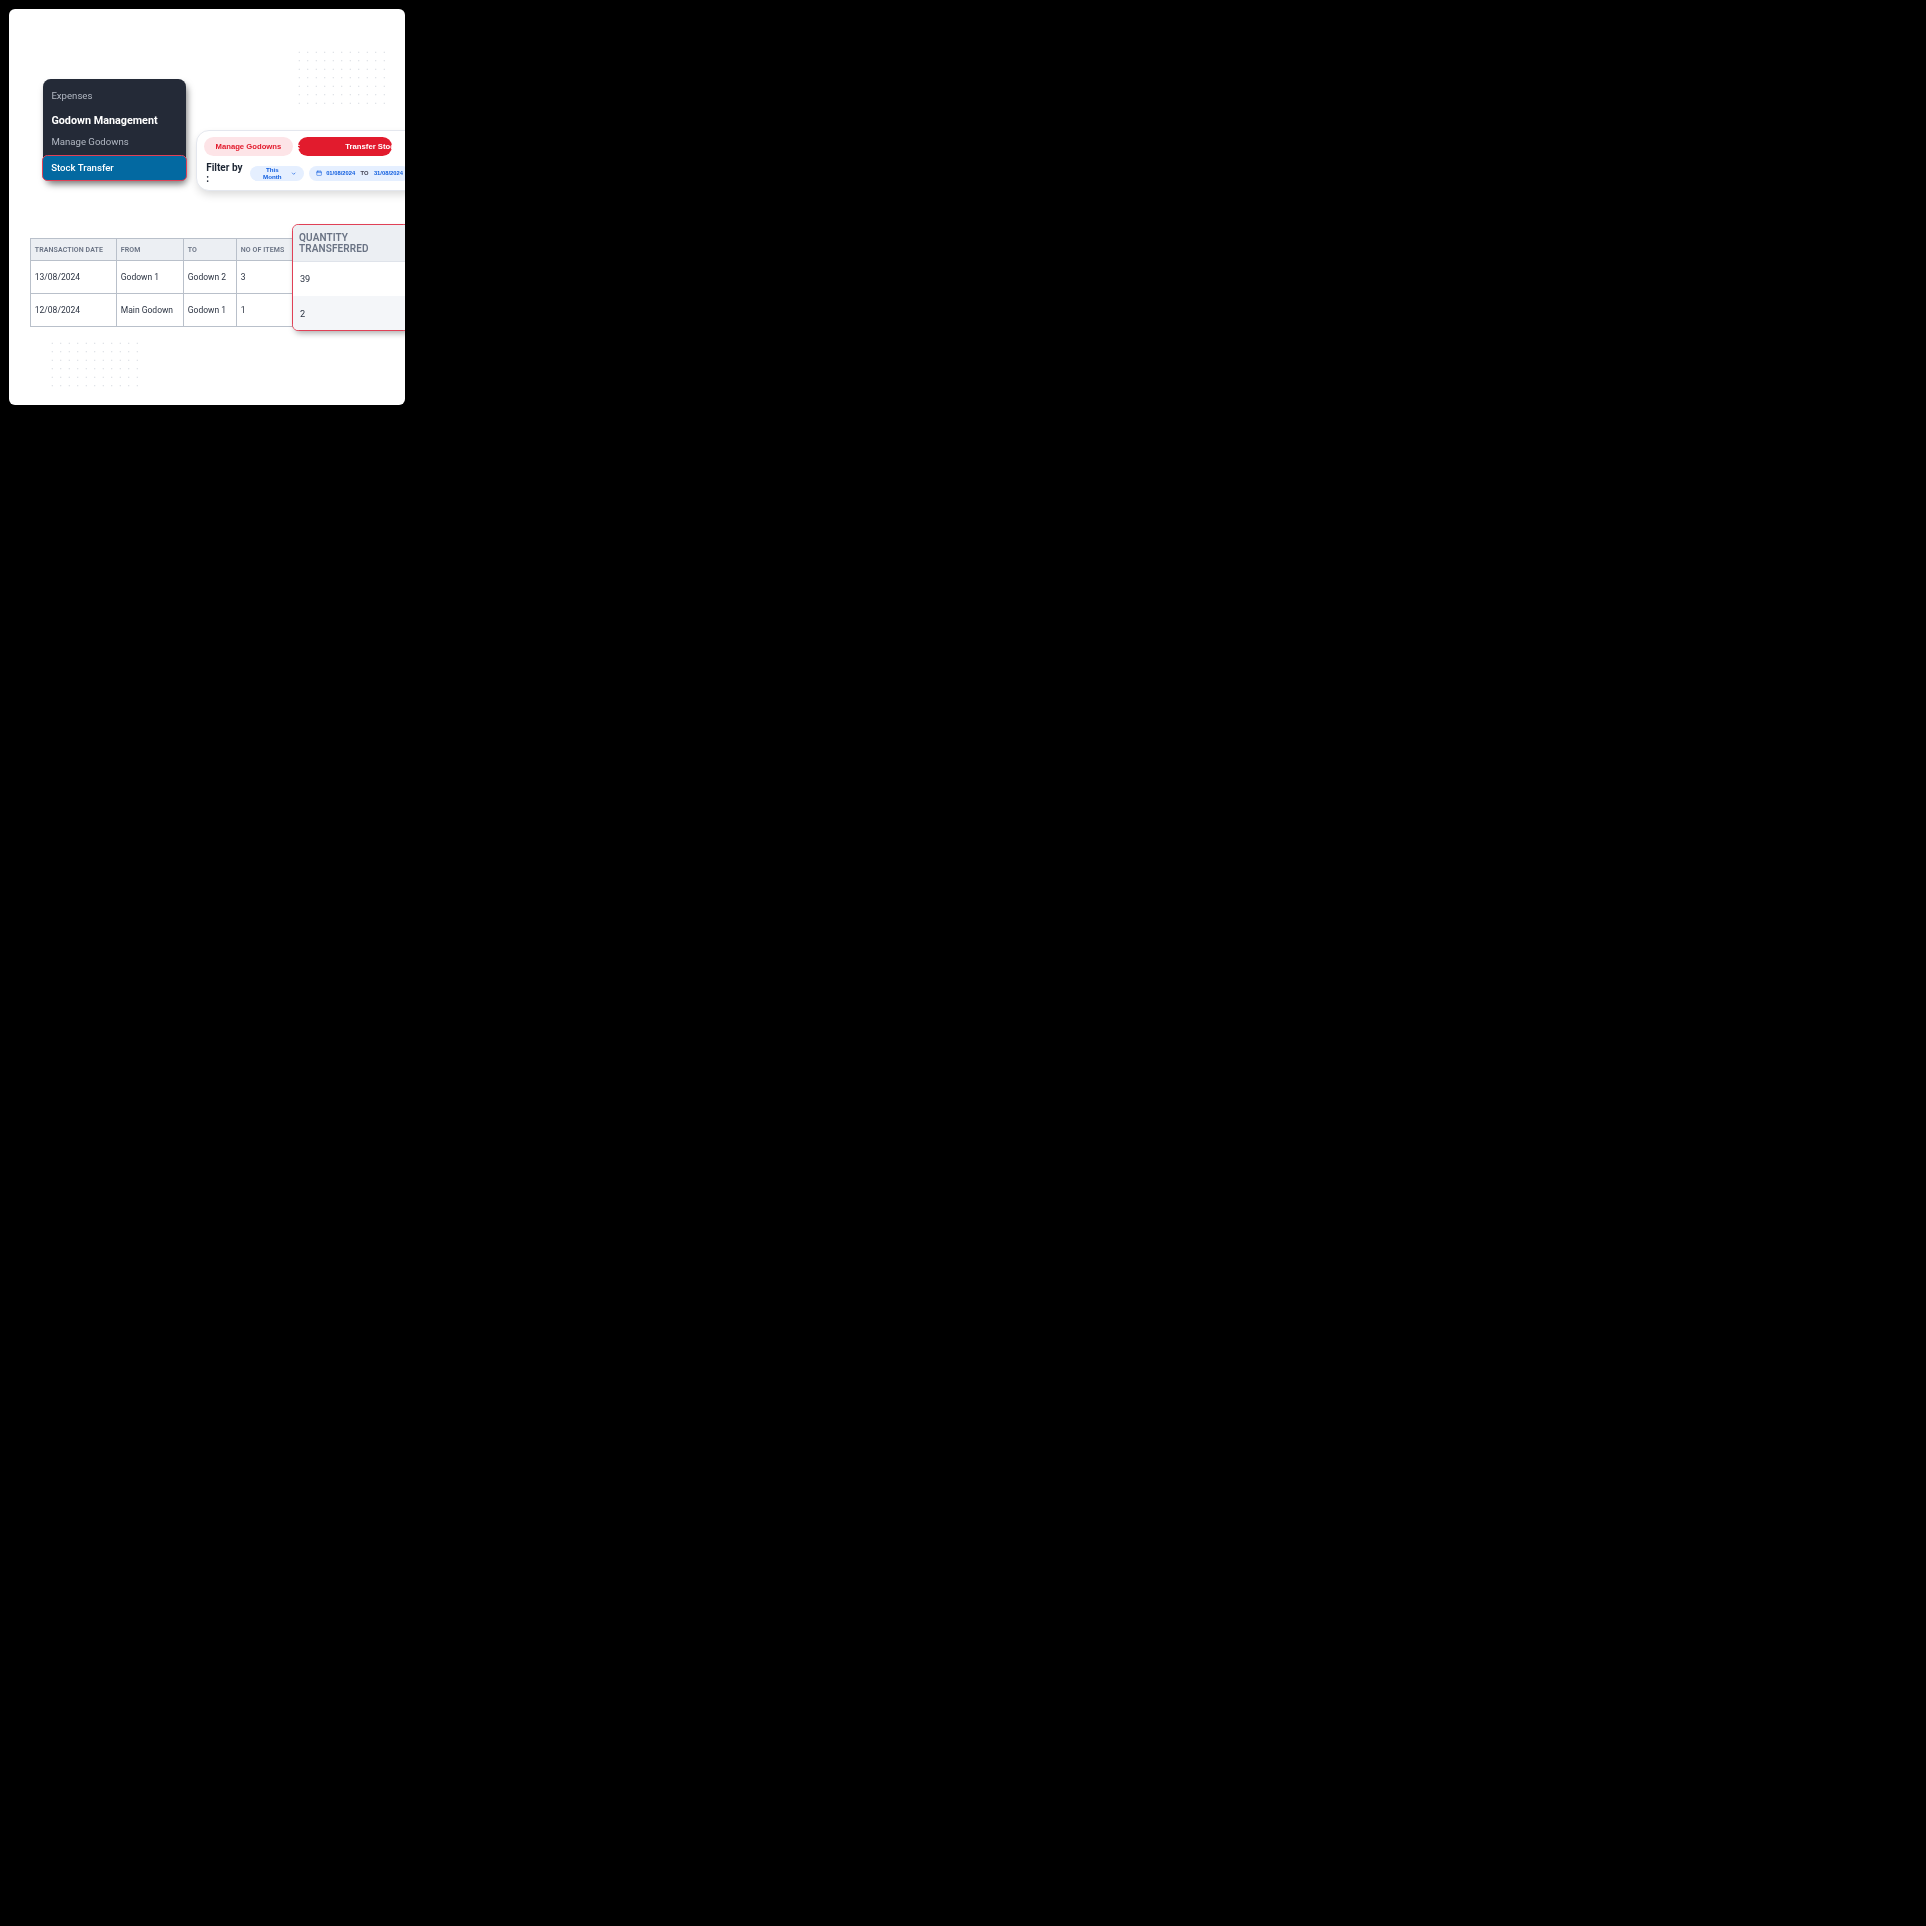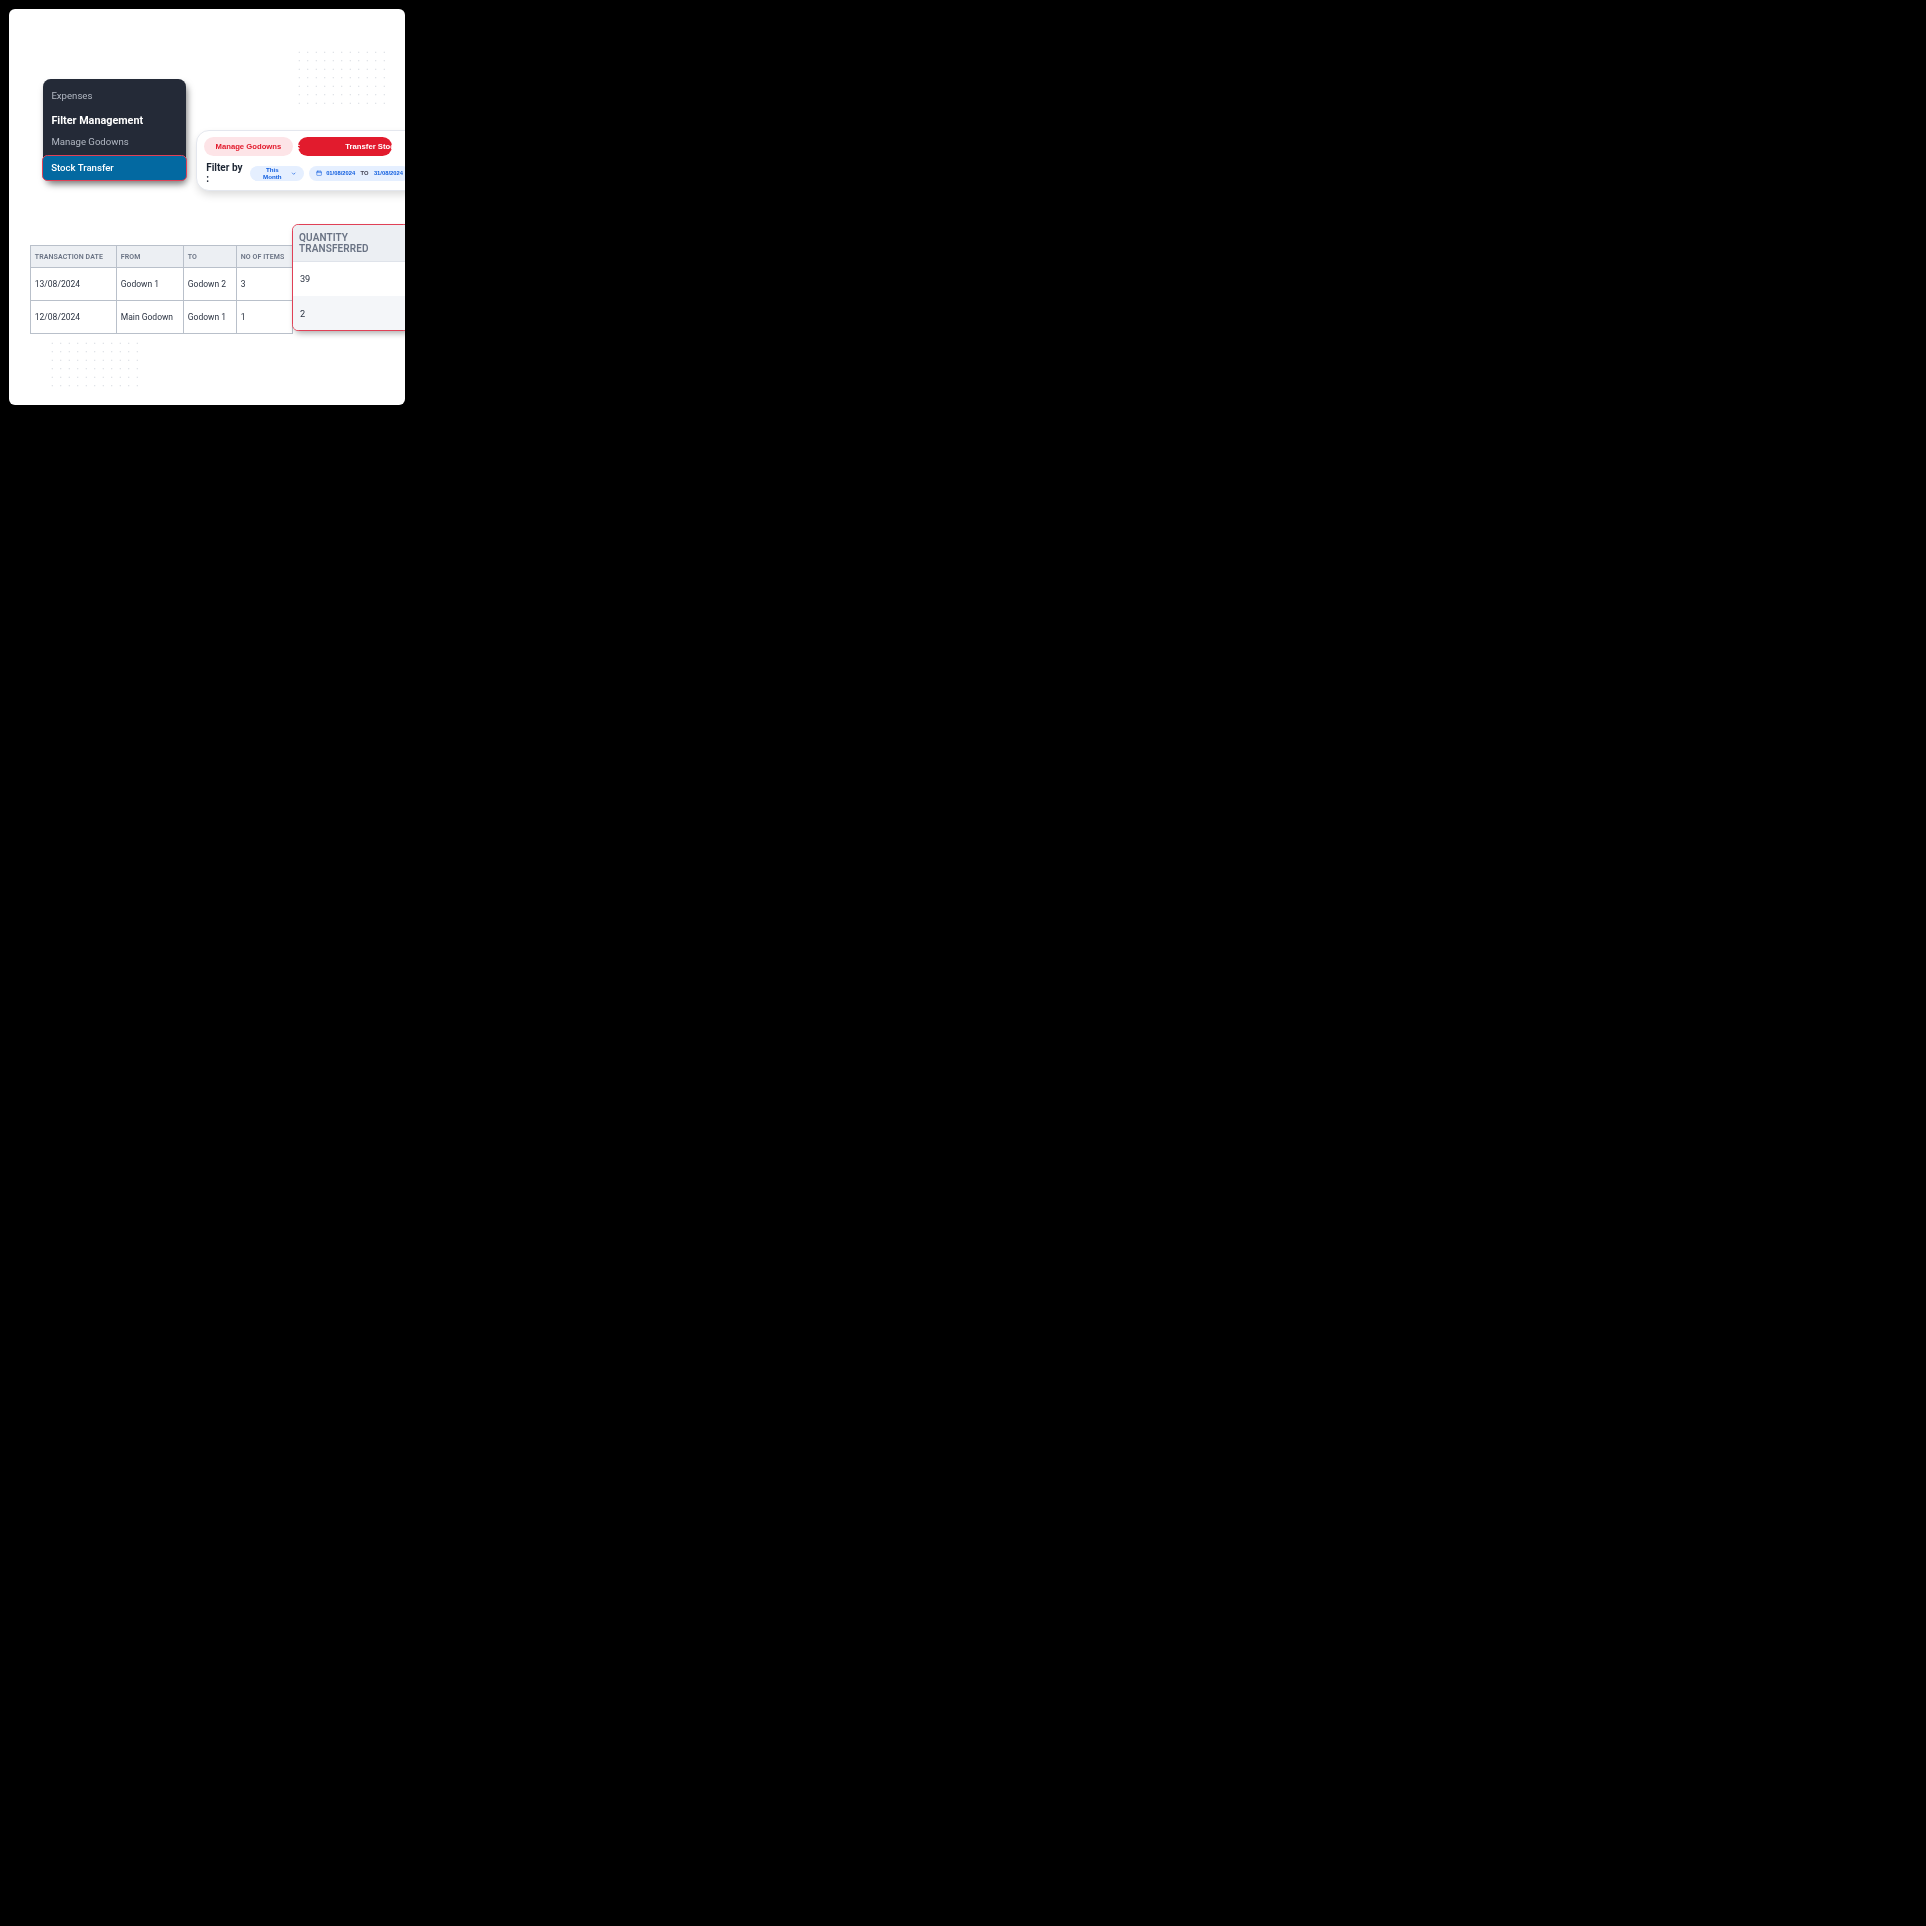--- a/index.html
+++ b/index.html
@@ -212,7 +212,7 @@
 
   <div class="nav">
     <div class="item">Expenses</div>
-    <div class="item section">Filter Management</div>
+    <div class="item section">Godown Management</div>
     <div class="item">Manage Godowns</div>
     <div class="item active">Stock Transfer</div>
   </div>

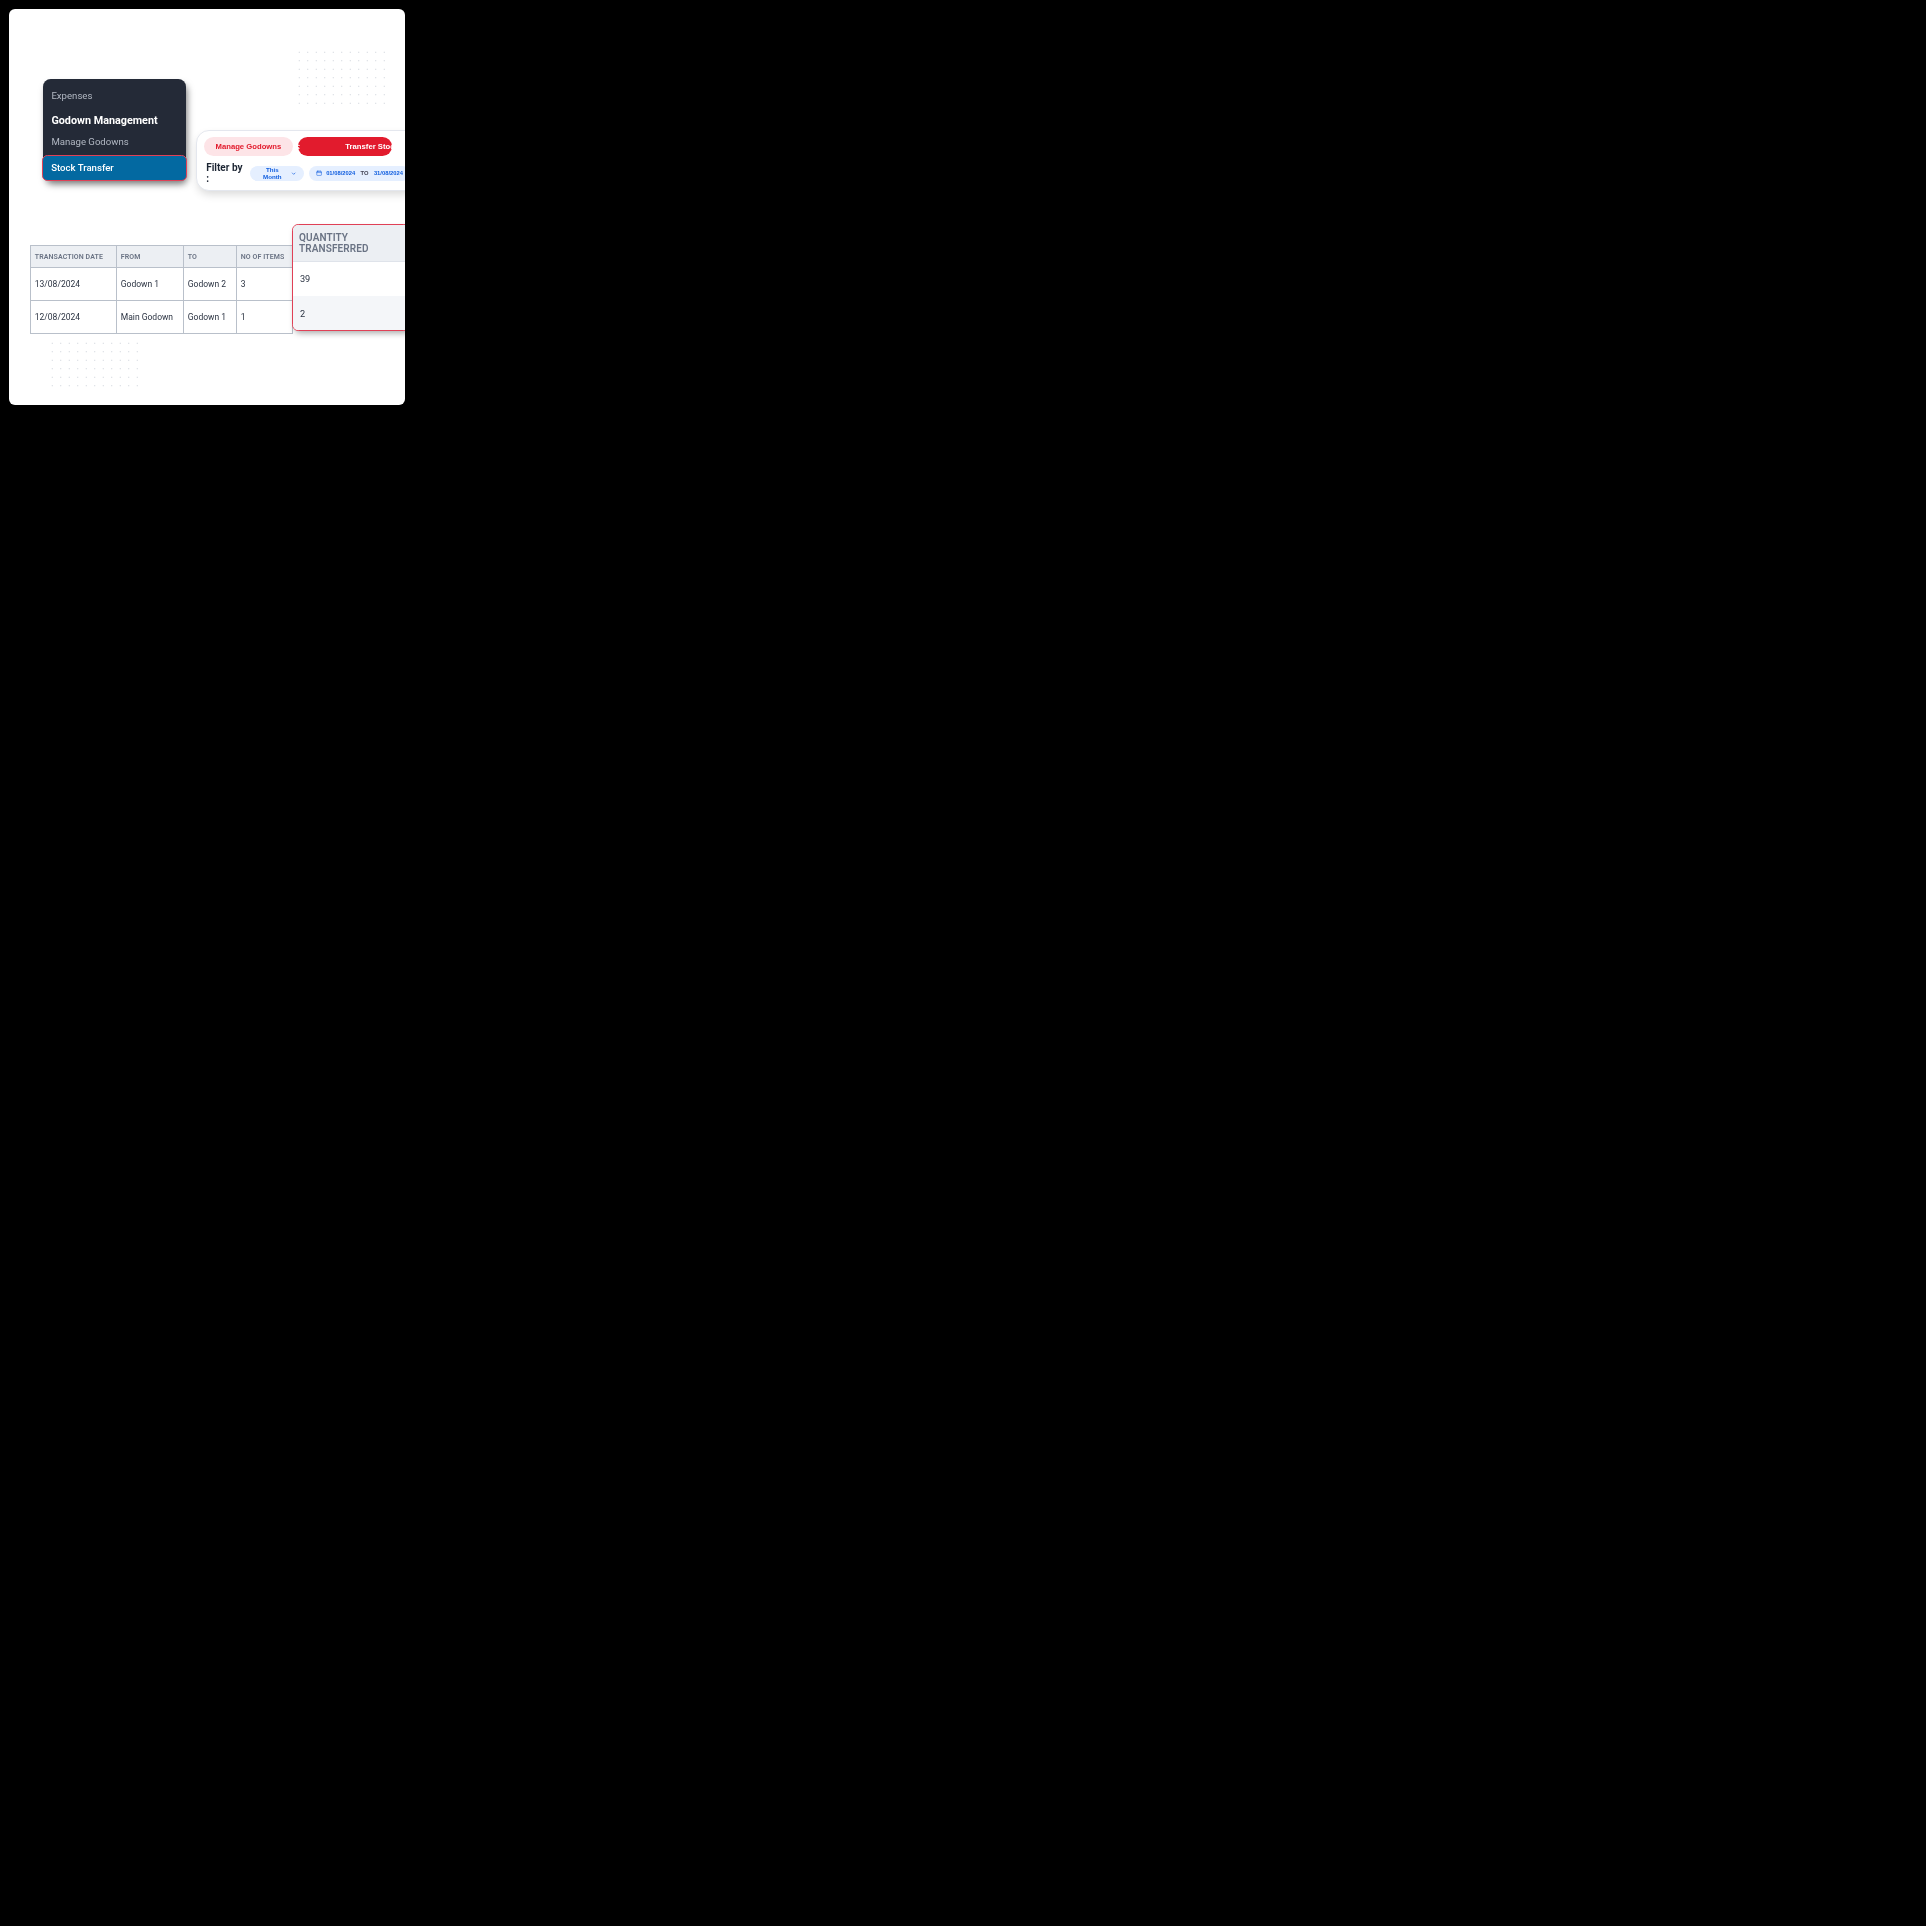--- a/index.html
+++ b/index.html
@@ -144,7 +144,7 @@
   
   .table-wrap{
     position:absolute;
-    left:21px; top:236px;
+    left:21px; top:229px;
     width:262px;
   }
   table{

